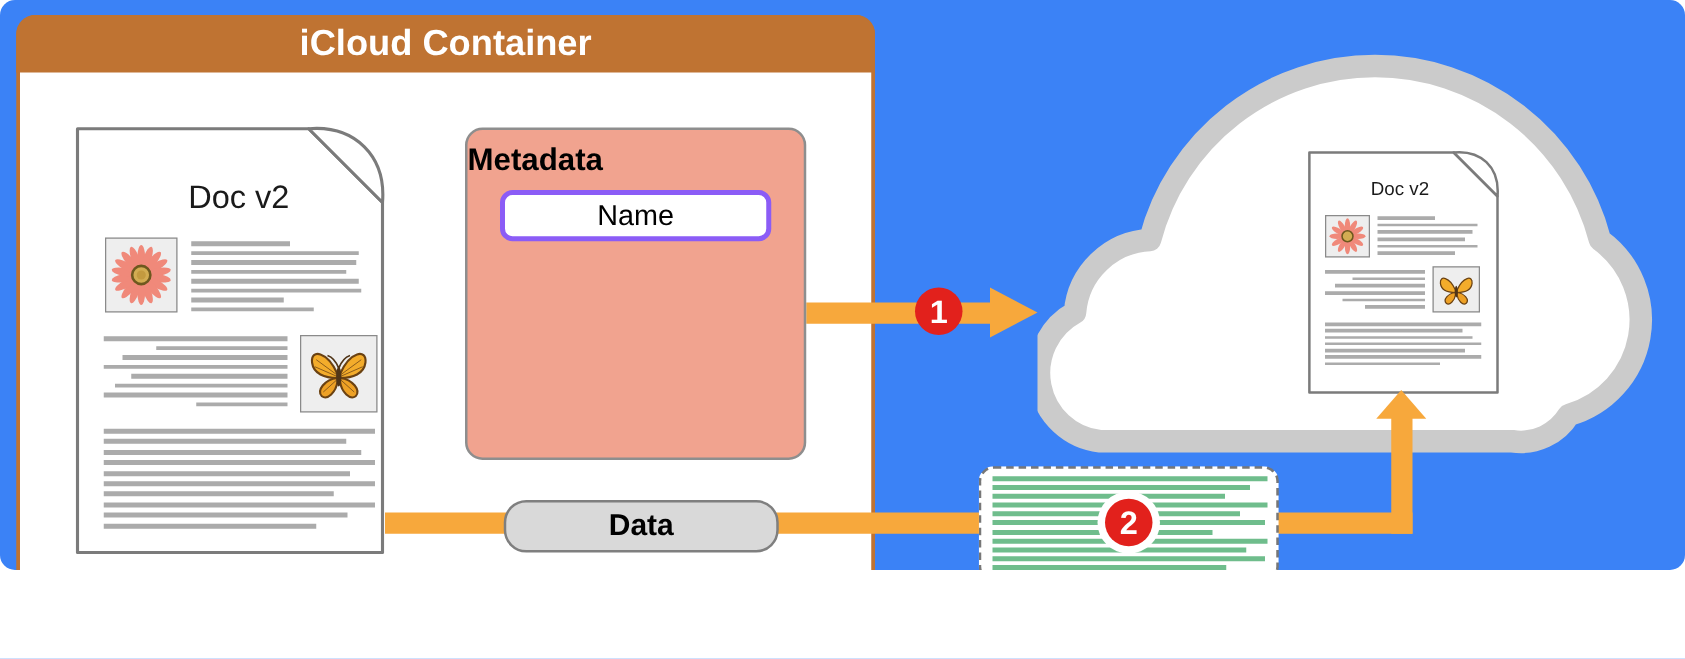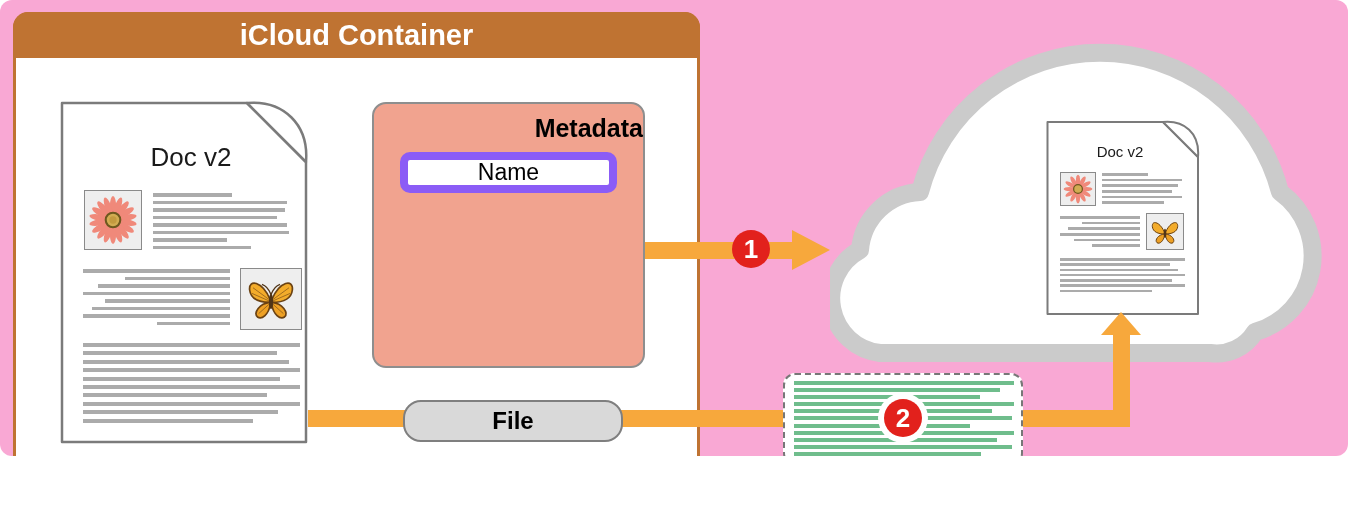--- a/index.html
+++ b/index.html
@@ -3,7 +3,7 @@
 <meta charset="utf-8">
 <style>
   html,body{margin:0;padding:0;background:#fff;}
-  .stage{position:relative;width:1348px;height:456px;background:#f9a8d4;overflow:hidden;
+  .stage{position:relative;width:1348px;height:456px;background:#3b82f6;overflow:hidden;
          font-family:"Liberation Sans",sans-serif;border-radius:12px;}
   .abs{position:absolute;}
 

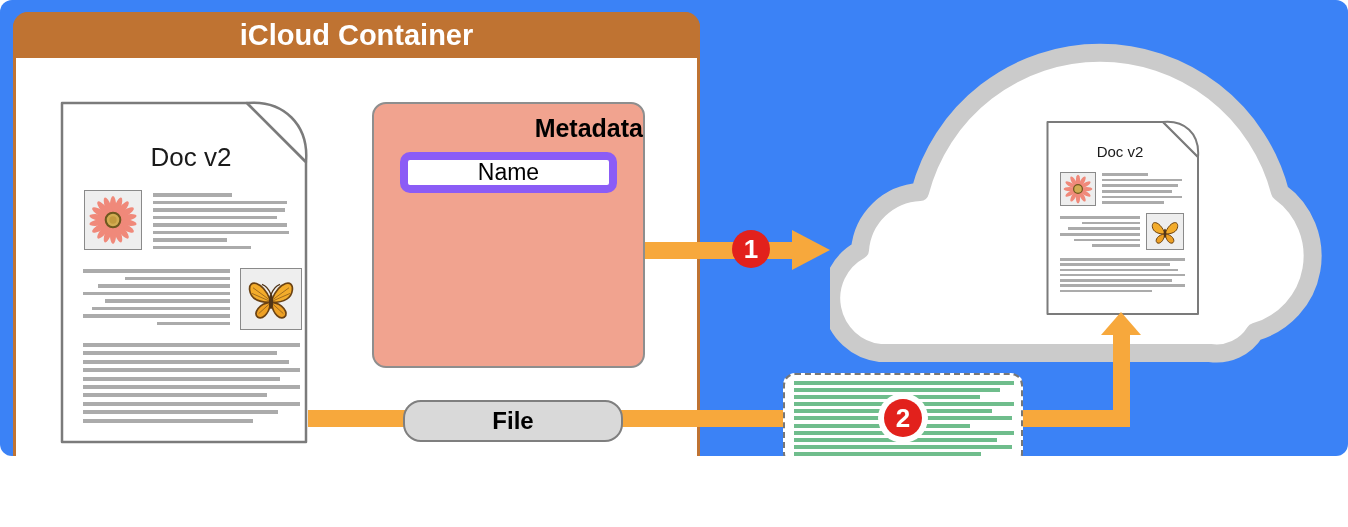--- a/index.html
+++ b/index.html
@@ -34,7 +34,7 @@
   
   .metadata-box{left:372px;top:102px;width:273px;height:266px;background:#f1a38f;
                 border:2px solid #8e8e8e;border-radius:14px;box-sizing:border-box;}
-  .metadata-title{position:absolute;top:10px;left:0;right:0;text-align:right;
+  .metadata-title{position:absolute;top:10px;left:0;right:0;text-align:left;
                   font-size:25px;font-weight:bold;color:#000;}
   .metadata-field{position:absolute;left:26px;width:217px;height:41px;background:#fff;
                   border:8px solid #8b5cf6;border-radius:10px;box-sizing:border-box;

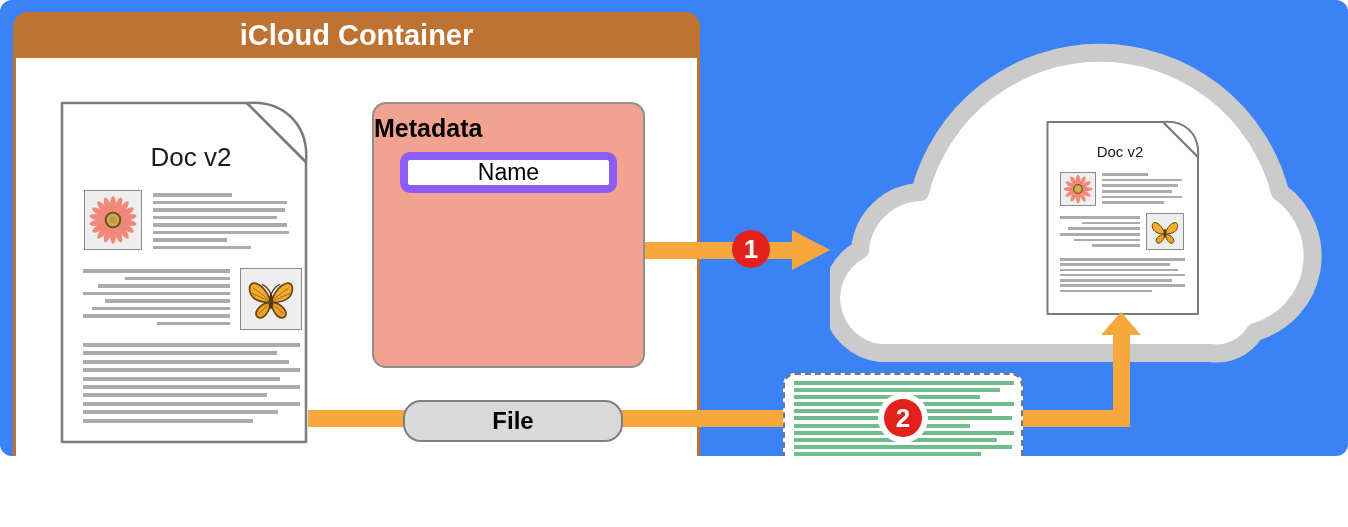--- a/index.html
+++ b/index.html
@@ -37,7 +37,7 @@
   .metadata-title{position:absolute;top:10px;left:0;right:0;text-align:left;
                   font-size:25px;font-weight:bold;color:#000;}
   .metadata-field{position:absolute;left:26px;width:217px;height:41px;background:#fff;
-                  border:8px solid #8b5cf6;border-radius:10px;box-sizing:border-box;
+                  border:4px solid #8b5cf6;border-radius:10px;box-sizing:border-box;
                   display:flex;align-items:center;justify-content:center;font-size:23px;color:#000;}
 
   

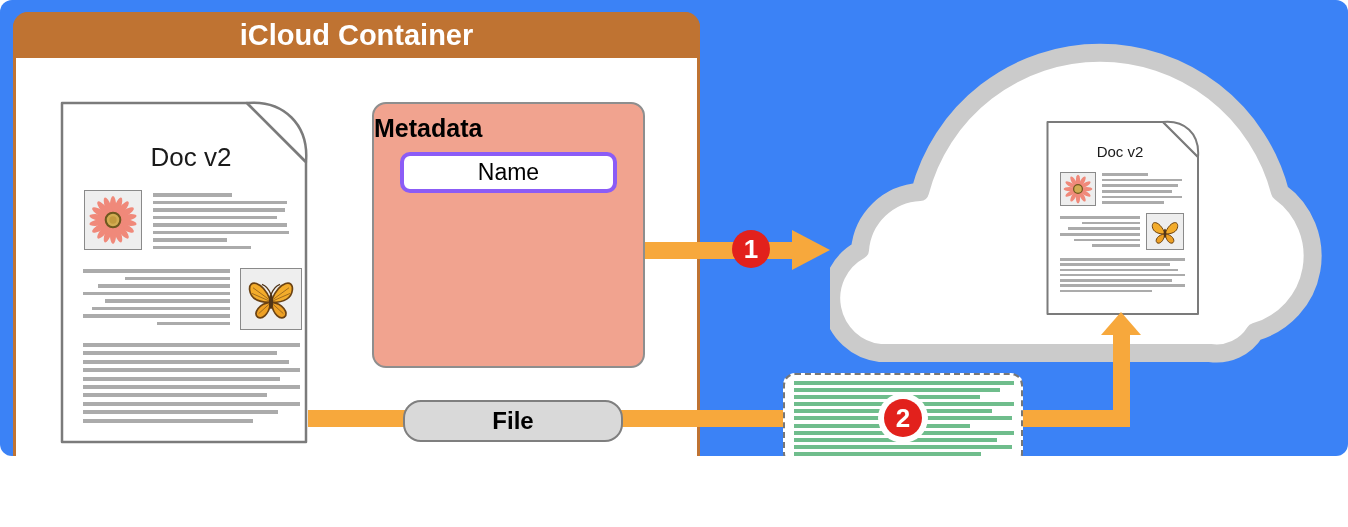--- a/index.html
+++ b/index.html
@@ -166,7 +166,7 @@
   </div>
 
   <div class="abs data-pill">
-    <span>File</span>
+    <span>Data</span>
   </div>
 
   <div class="abs bits-box">

